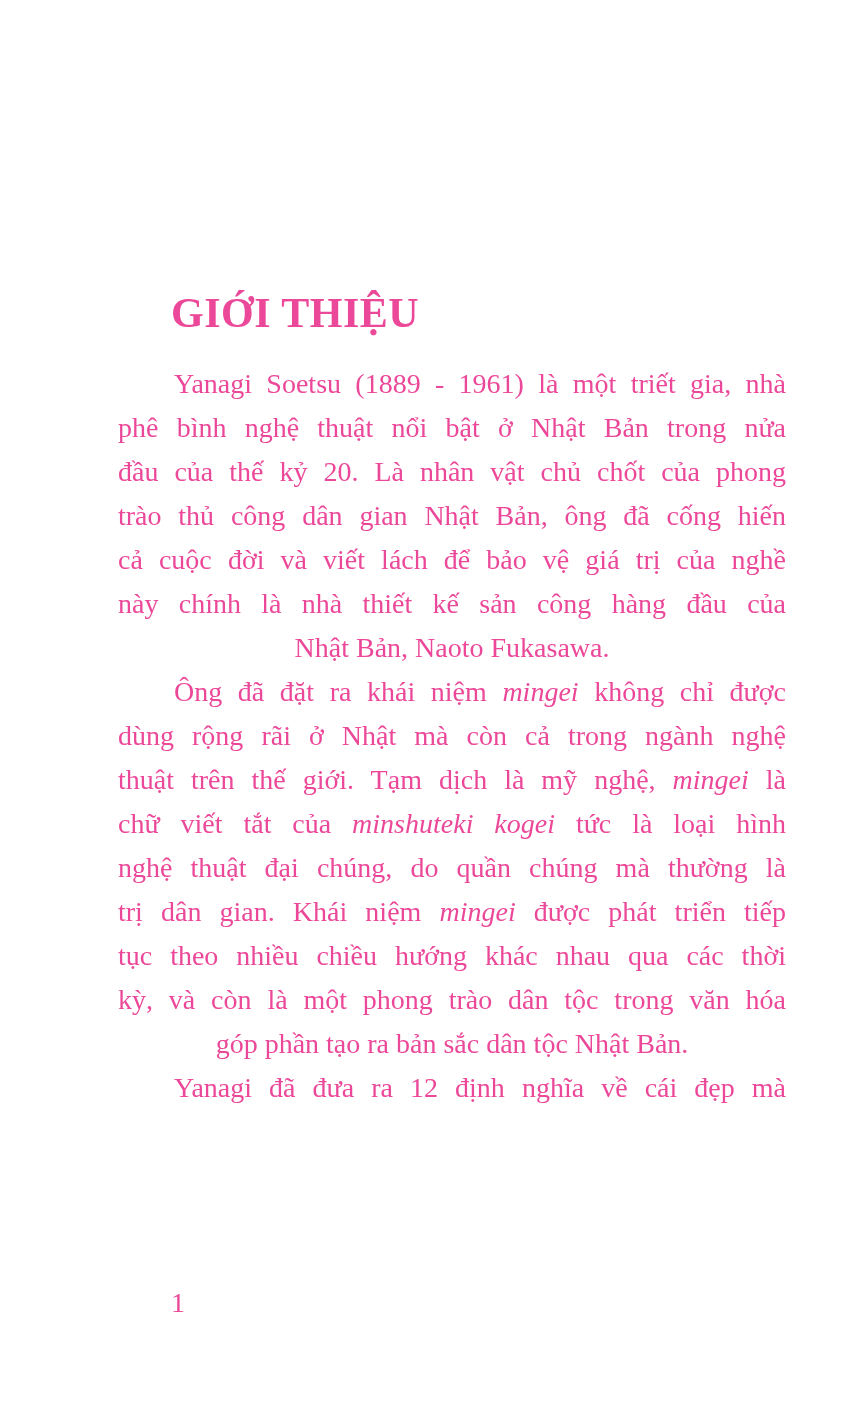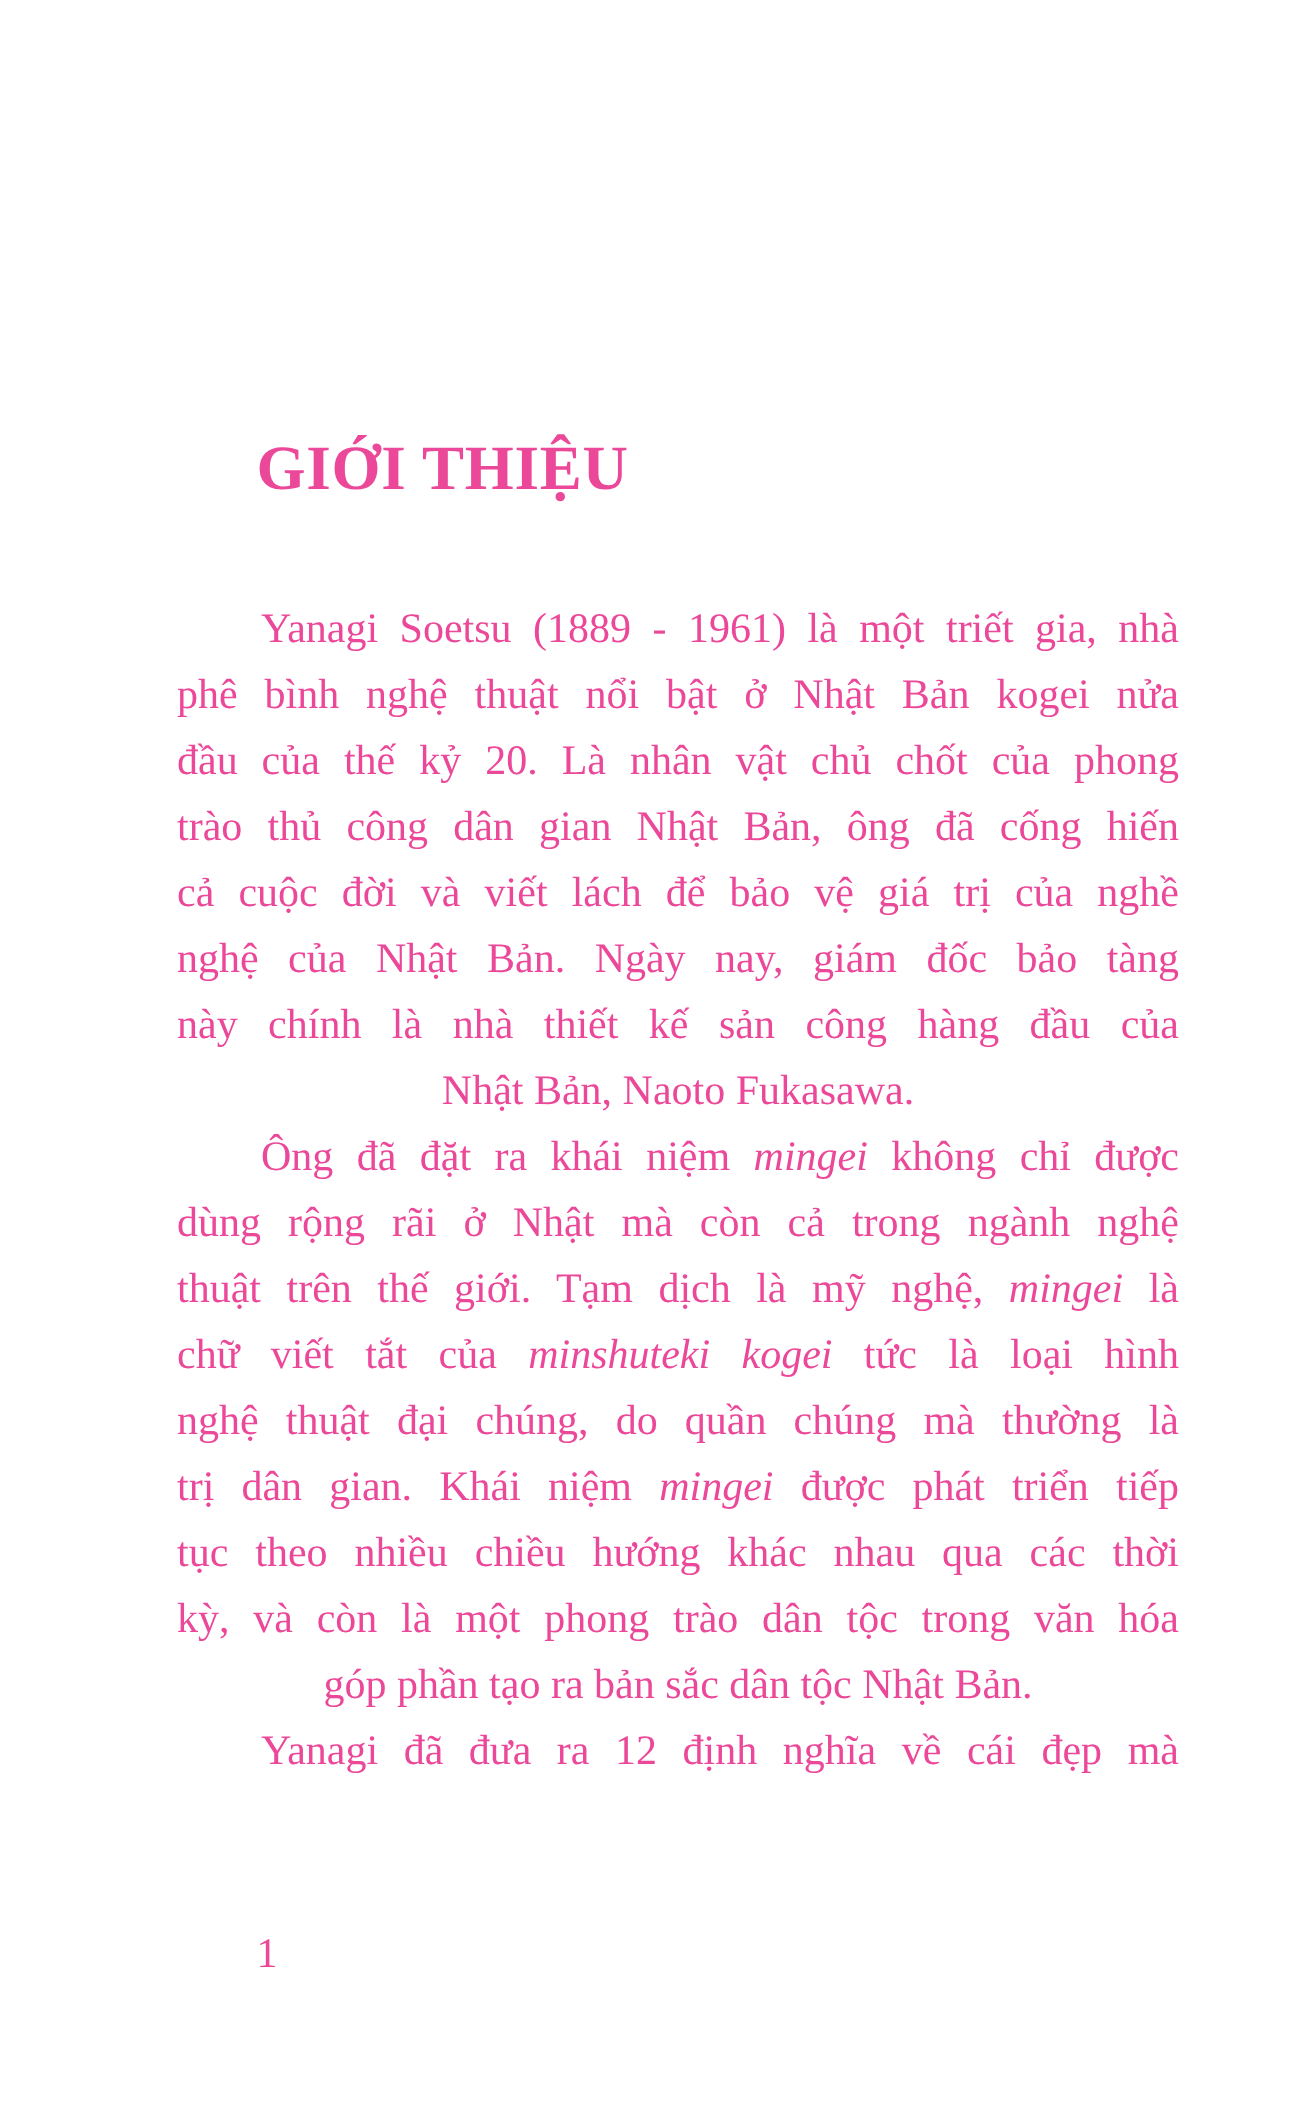--- a/index.html
+++ b/index.html
@@ -34,7 +34,6 @@
     width: 668px;
     font-size: 28px;
     line-height: 44px;
-    margin-top: 36px;
   }
   .paragraph {
     margin: 0;

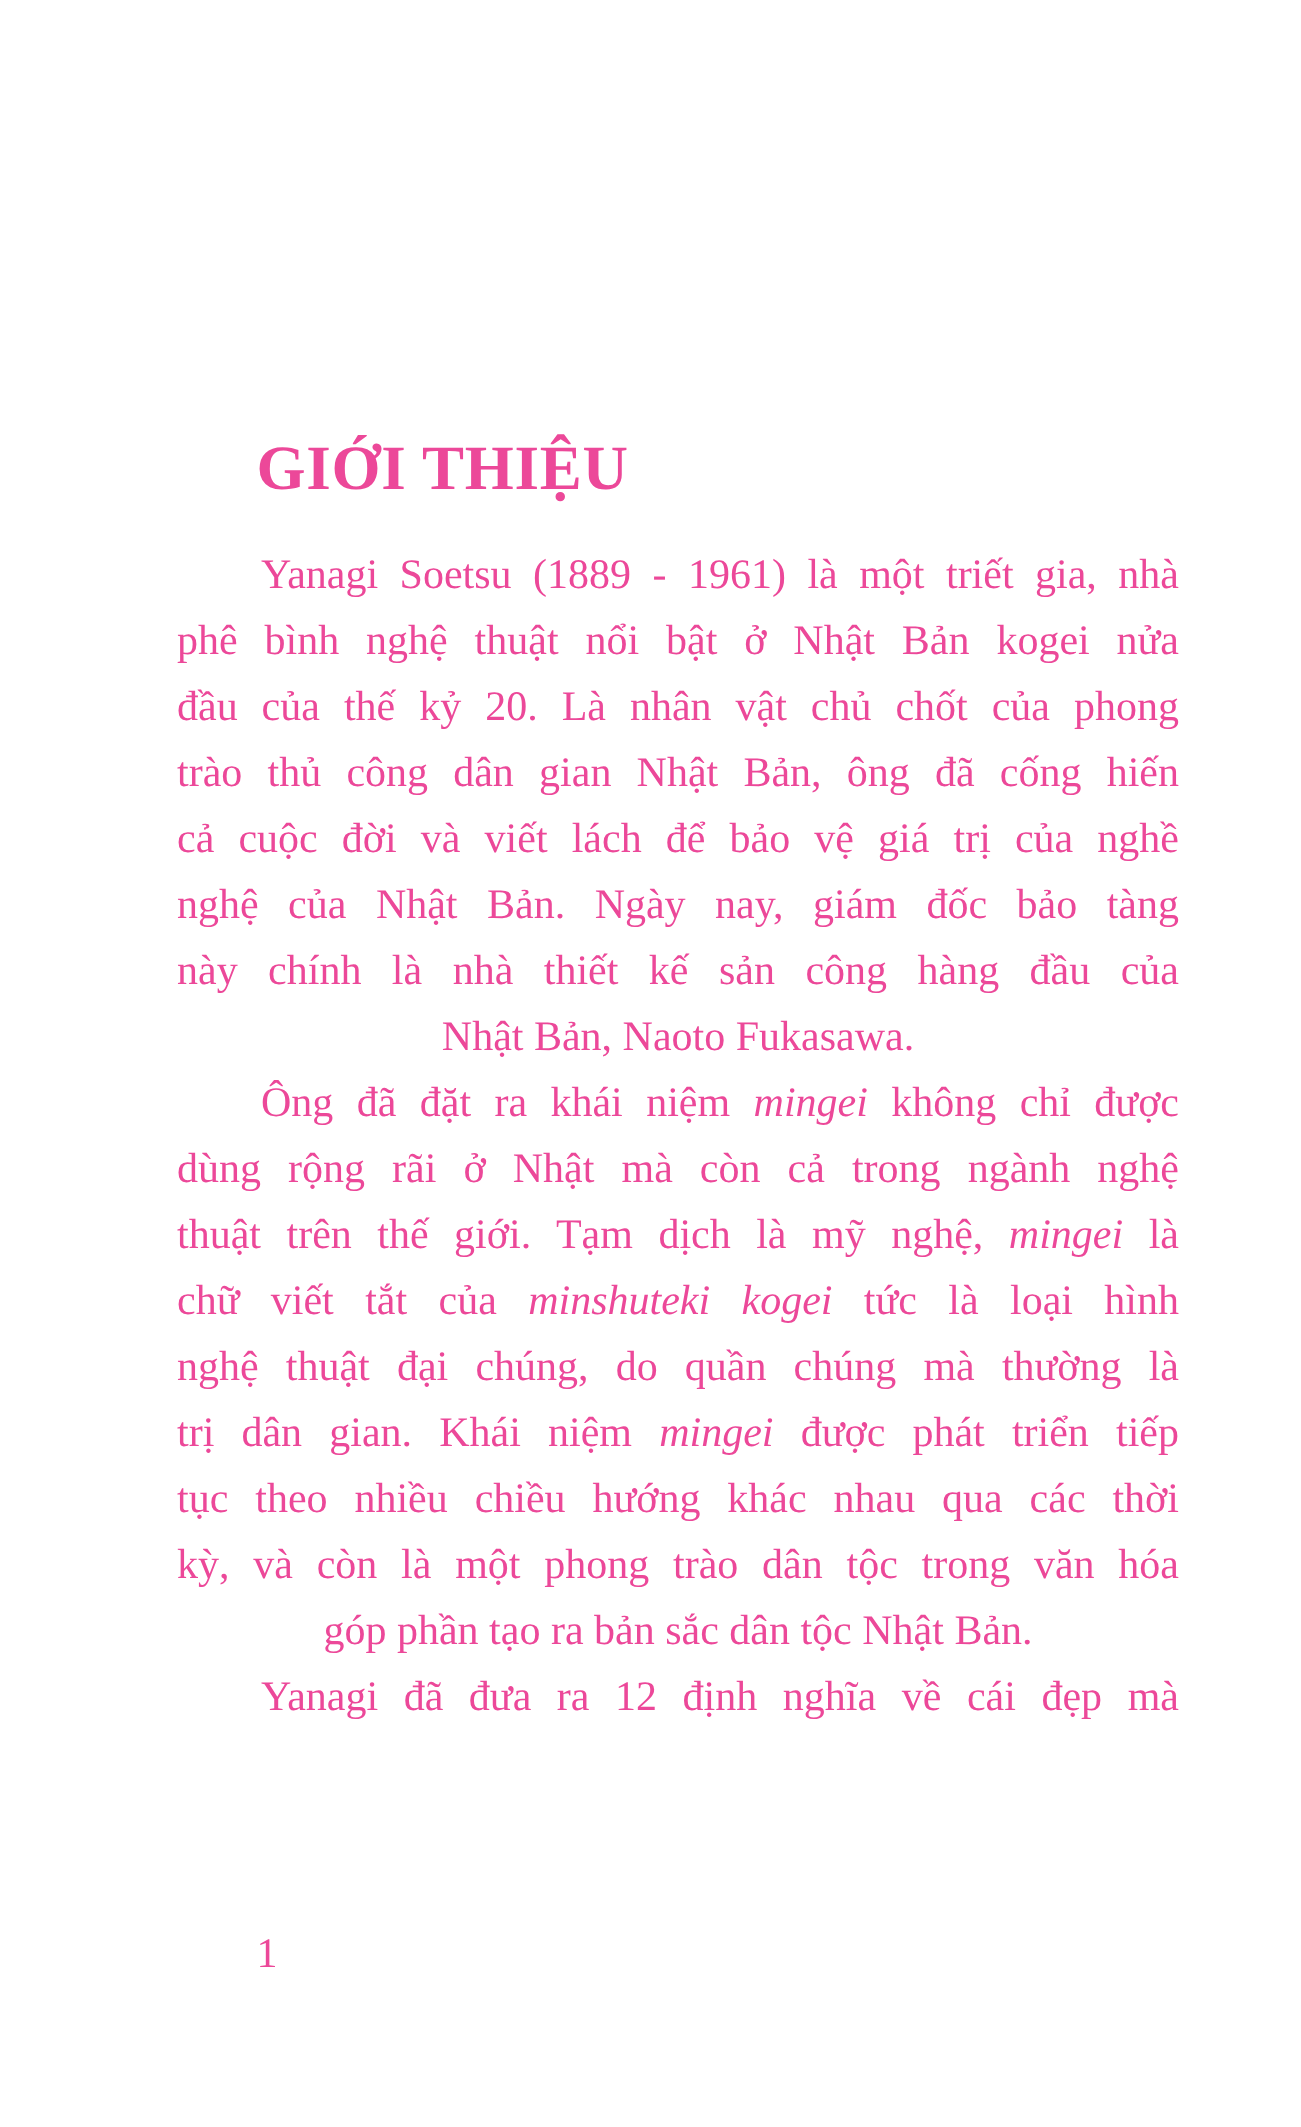--- a/index.html
+++ b/index.html
@@ -69,7 +69,7 @@
   <div class="body-text">
       <div class="paragraph">
         <div class="text-line first stretch">Yanagi Soetsu (1889 - 1961) là một triết gia, nhà</div>
-        <div class="text-line stretch">phê bình nghệ thuật nổi bật ở Nhật Bản kogei nửa</div>
+        <div class="text-line stretch">phê bình nghệ thuật nổi bật ở Nhật Bản trong nửa</div>
         <div class="text-line stretch">đầu của thế kỷ 20. Là nhân vật chủ chốt của phong</div>
         <div class="text-line stretch">trào thủ công dân gian Nhật Bản, ông đã cống hiến</div>
         <div class="text-line stretch">cả cuộc đời và viết lách để bảo vệ giá trị của nghề</div>

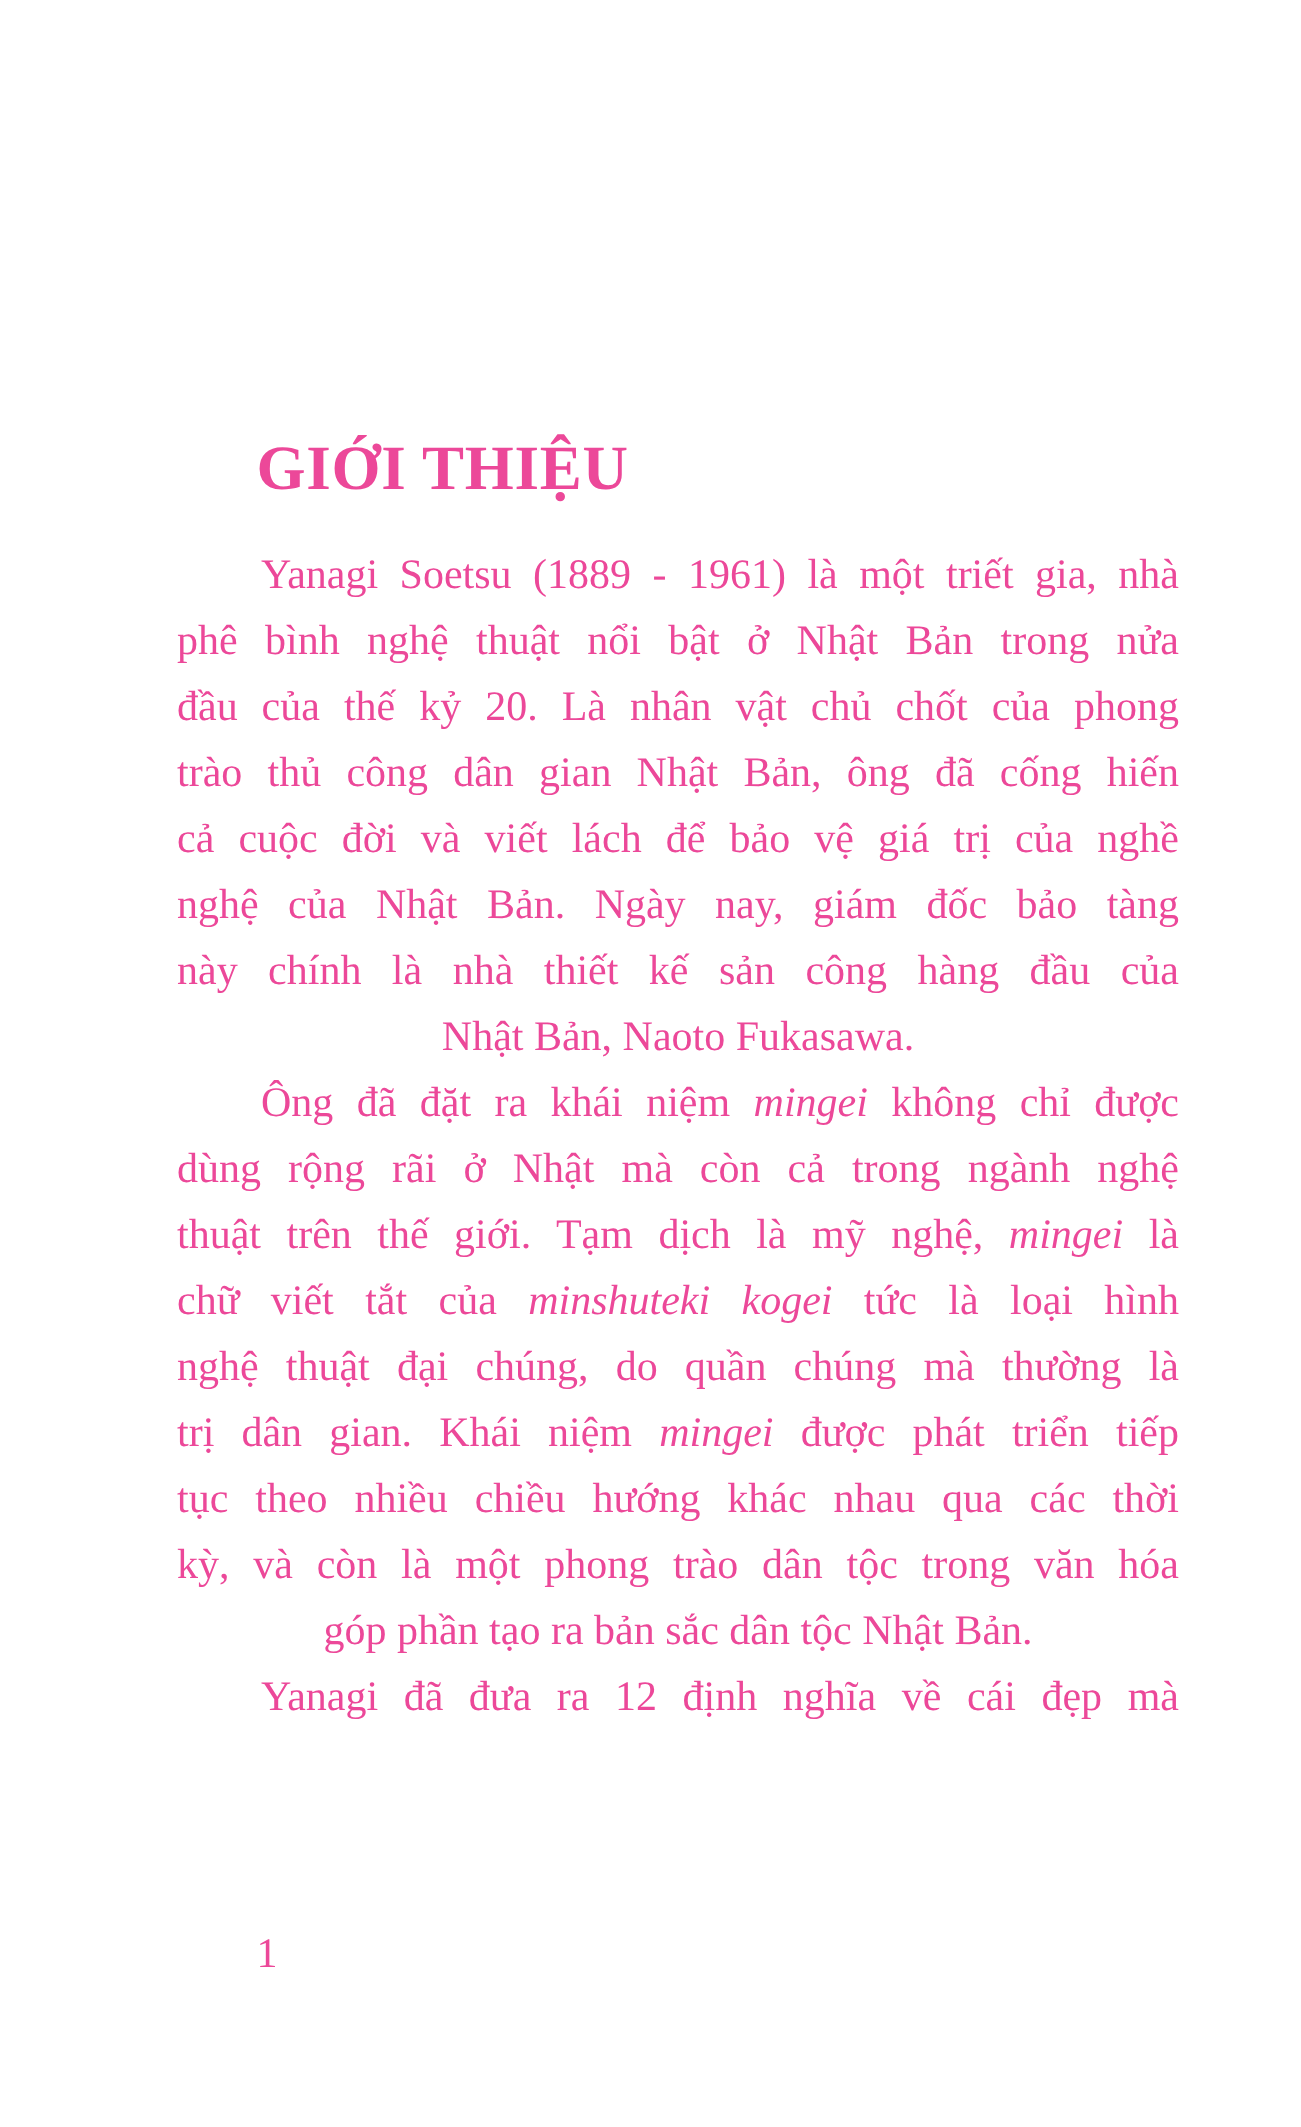--- a/index.html
+++ b/index.html
@@ -73,7 +73,6 @@
         <div class="text-line stretch">đầu của thế kỷ 20. Là nhân vật chủ chốt của phong</div>
         <div class="text-line stretch">trào thủ công dân gian Nhật Bản, ông đã cống hiến</div>
         <div class="text-line stretch">cả cuộc đời và viết lách để bảo vệ giá trị của nghề</div>
-        <div class="text-line stretch">nghệ của Nhật Bản. Ngày nay, giám đốc bảo tàng</div>
         <div class="text-line stretch">này chính là nhà thiết kế sản công hàng đầu của</div>
         <div class="text-line">Nhật Bản, Naoto Fukasawa.</div>
       </div>

